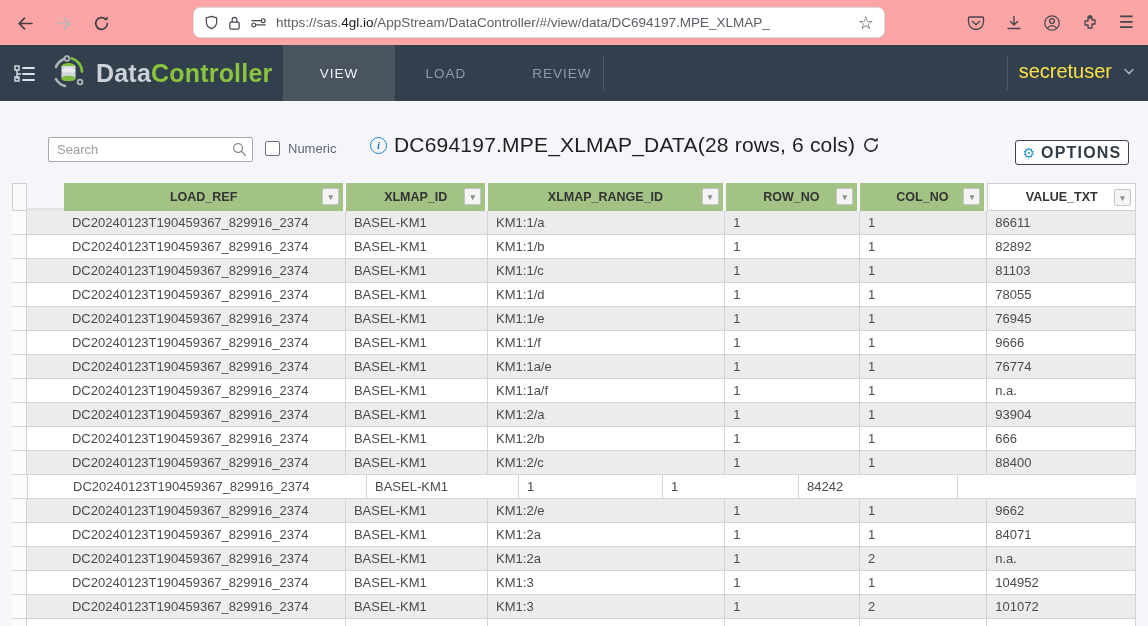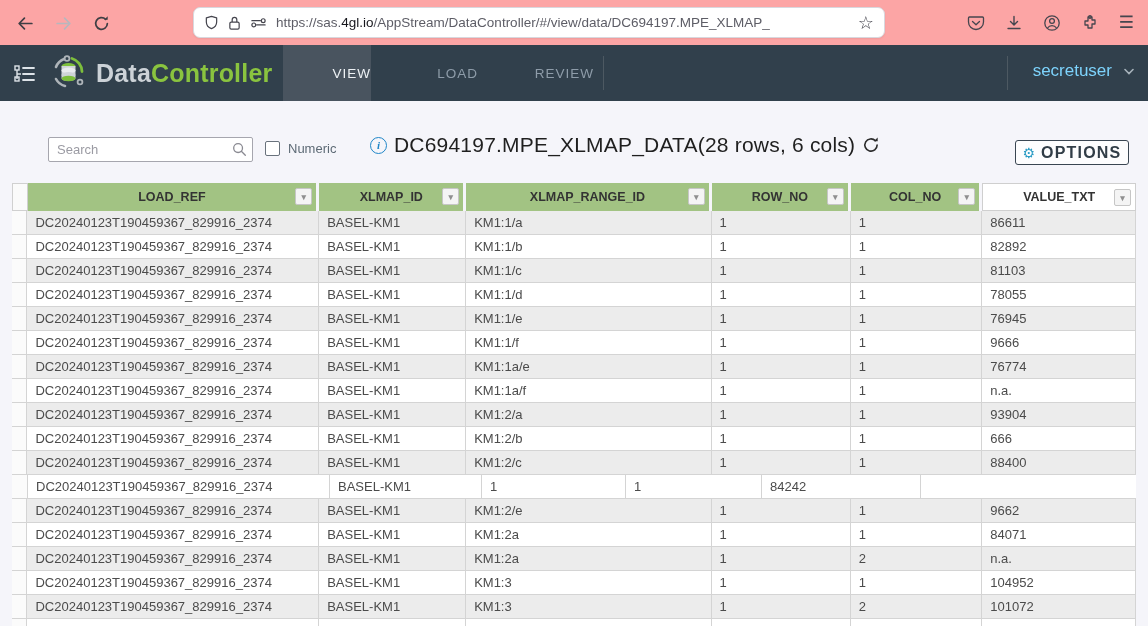--- a/index.html
+++ b/index.html
@@ -22,7 +22,7 @@
   .logo-text { margin-left:8px; font-size:25px; font-weight:700; letter-spacing:.2px; }
   .logo-text .w1 { color:#ccd2d7; }
   .logo-text .w2 { color:#8ac43f; }
-  .tab { position:absolute; top:0; height:56px; width:88px; display:flex; align-items:center; justify-content:flex-end; font-size:13.5px; letter-spacing:1px; color:#8e9ca9; cursor:pointer; }
+  .tab { position:absolute; top:0; height:56px; width:112px; display:flex; align-items:center; justify-content:center; font-size:13.5px; letter-spacing:1px; color:#8e9ca9; cursor:pointer; }
   .tab.active { background:#49545f; color:#eef2f5; }
   .hdr-divider { position:absolute; top:11px; width:1px; height:34px; background:#4d5962; }
   .user-box { position:absolute; right:14px; top:0; height:52px; display:flex; align-items:center; gap:12px; color:#7dd3fc; font-size:17px; cursor:pointer; }

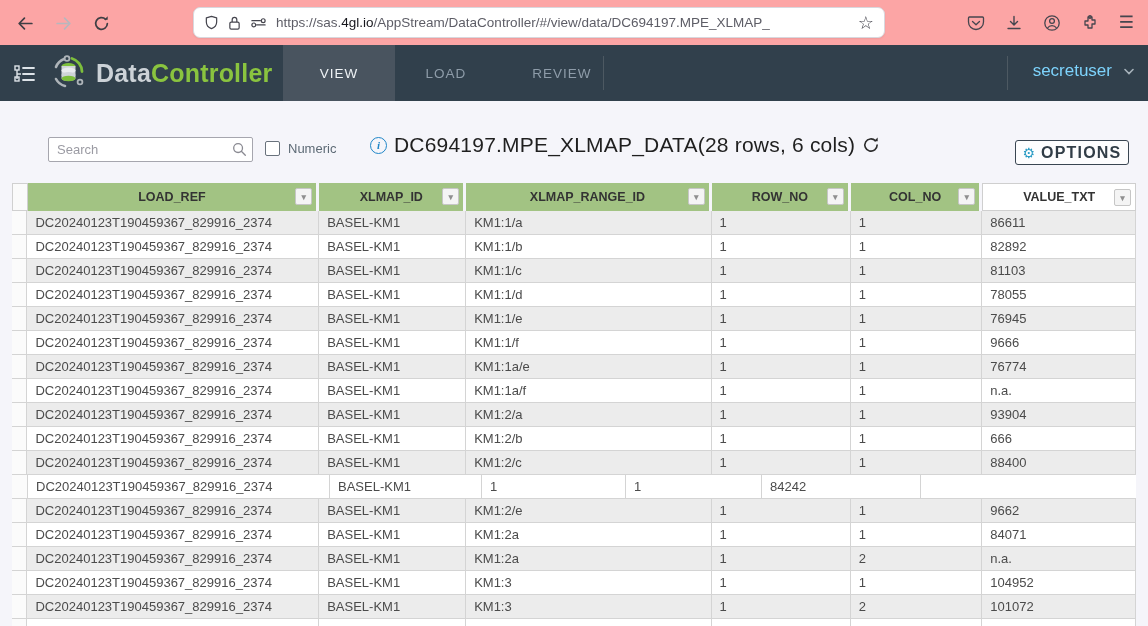--- a/index.html
+++ b/index.html
@@ -25,7 +25,7 @@
   .tab { position:absolute; top:0; height:56px; width:112px; display:flex; align-items:center; justify-content:center; font-size:13.5px; letter-spacing:1px; color:#8e9ca9; cursor:pointer; }
   .tab.active { background:#49545f; color:#eef2f5; }
   .hdr-divider { position:absolute; top:11px; width:1px; height:34px; background:#4d5962; }
-  .user-box { position:absolute; right:14px; top:0; height:52px; display:flex; align-items:center; gap:12px; color:#7dd3fc; font-size:17px; cursor:pointer; }
+  .user-box { position:absolute; right:14px; top:0; height:52px; display:flex; align-items:center; gap:12px; color:#fde047; font-size:20px; cursor:pointer; }
 
   
   .content { position:absolute; left:0; top:101px; width:1148px; height:525px; background:#f5f5fa; }

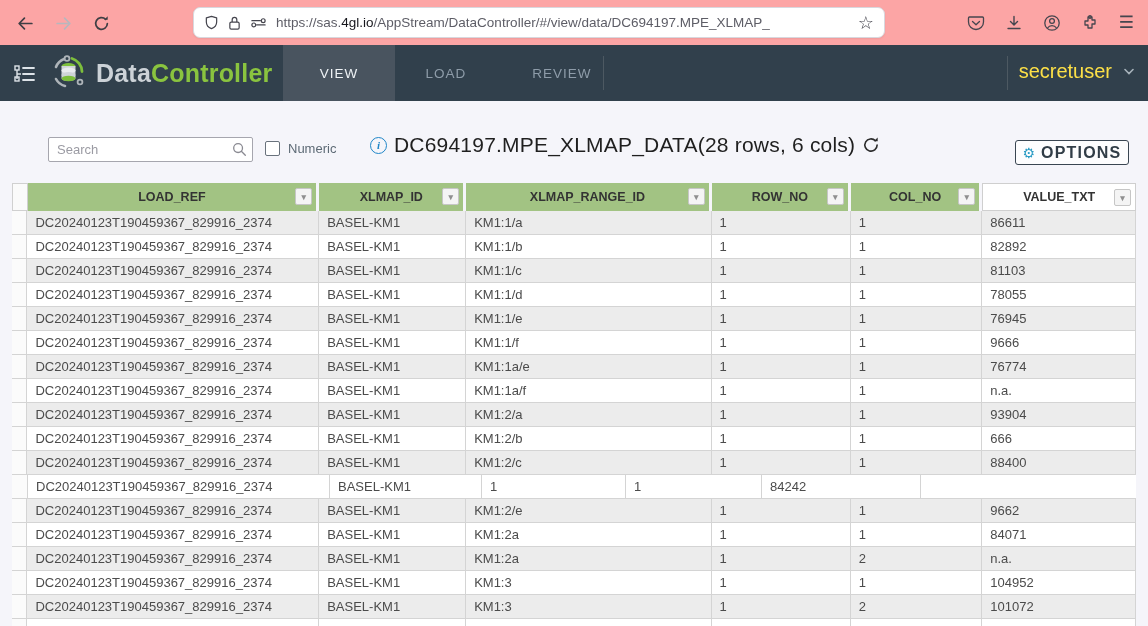--- a/index.html
+++ b/index.html
@@ -53,7 +53,7 @@
   .tr.odd { background:#ececec; }
   .td { height:100%; display:flex; align-items:center; padding-left:8px; font-size:13px; color:#4b4b4b; border-right:1px solid #d4d4d4; overflow:hidden; white-space:nowrap; }
   .td.sel { background:#fbfbfb; padding:0; }
-  .c0{width:16px;} .c1{width:302px;} .c2{width:152px;} .c3{width:254px;} .c4{width:144px;} .c5{width:136px;} .c6{width:159px;border-right:1px solid #d4d4d4;}
+  .c0{width:16px;} .c1{width:302px;margin-left:37px;} .c2{width:152px;} .c3{width:254px;} .c4{width:144px;} .c5{width:136px;} .c6{width:159px;border-right:1px solid #d4d4d4;}
   svg { display:block; }
 </style>
 </head>

